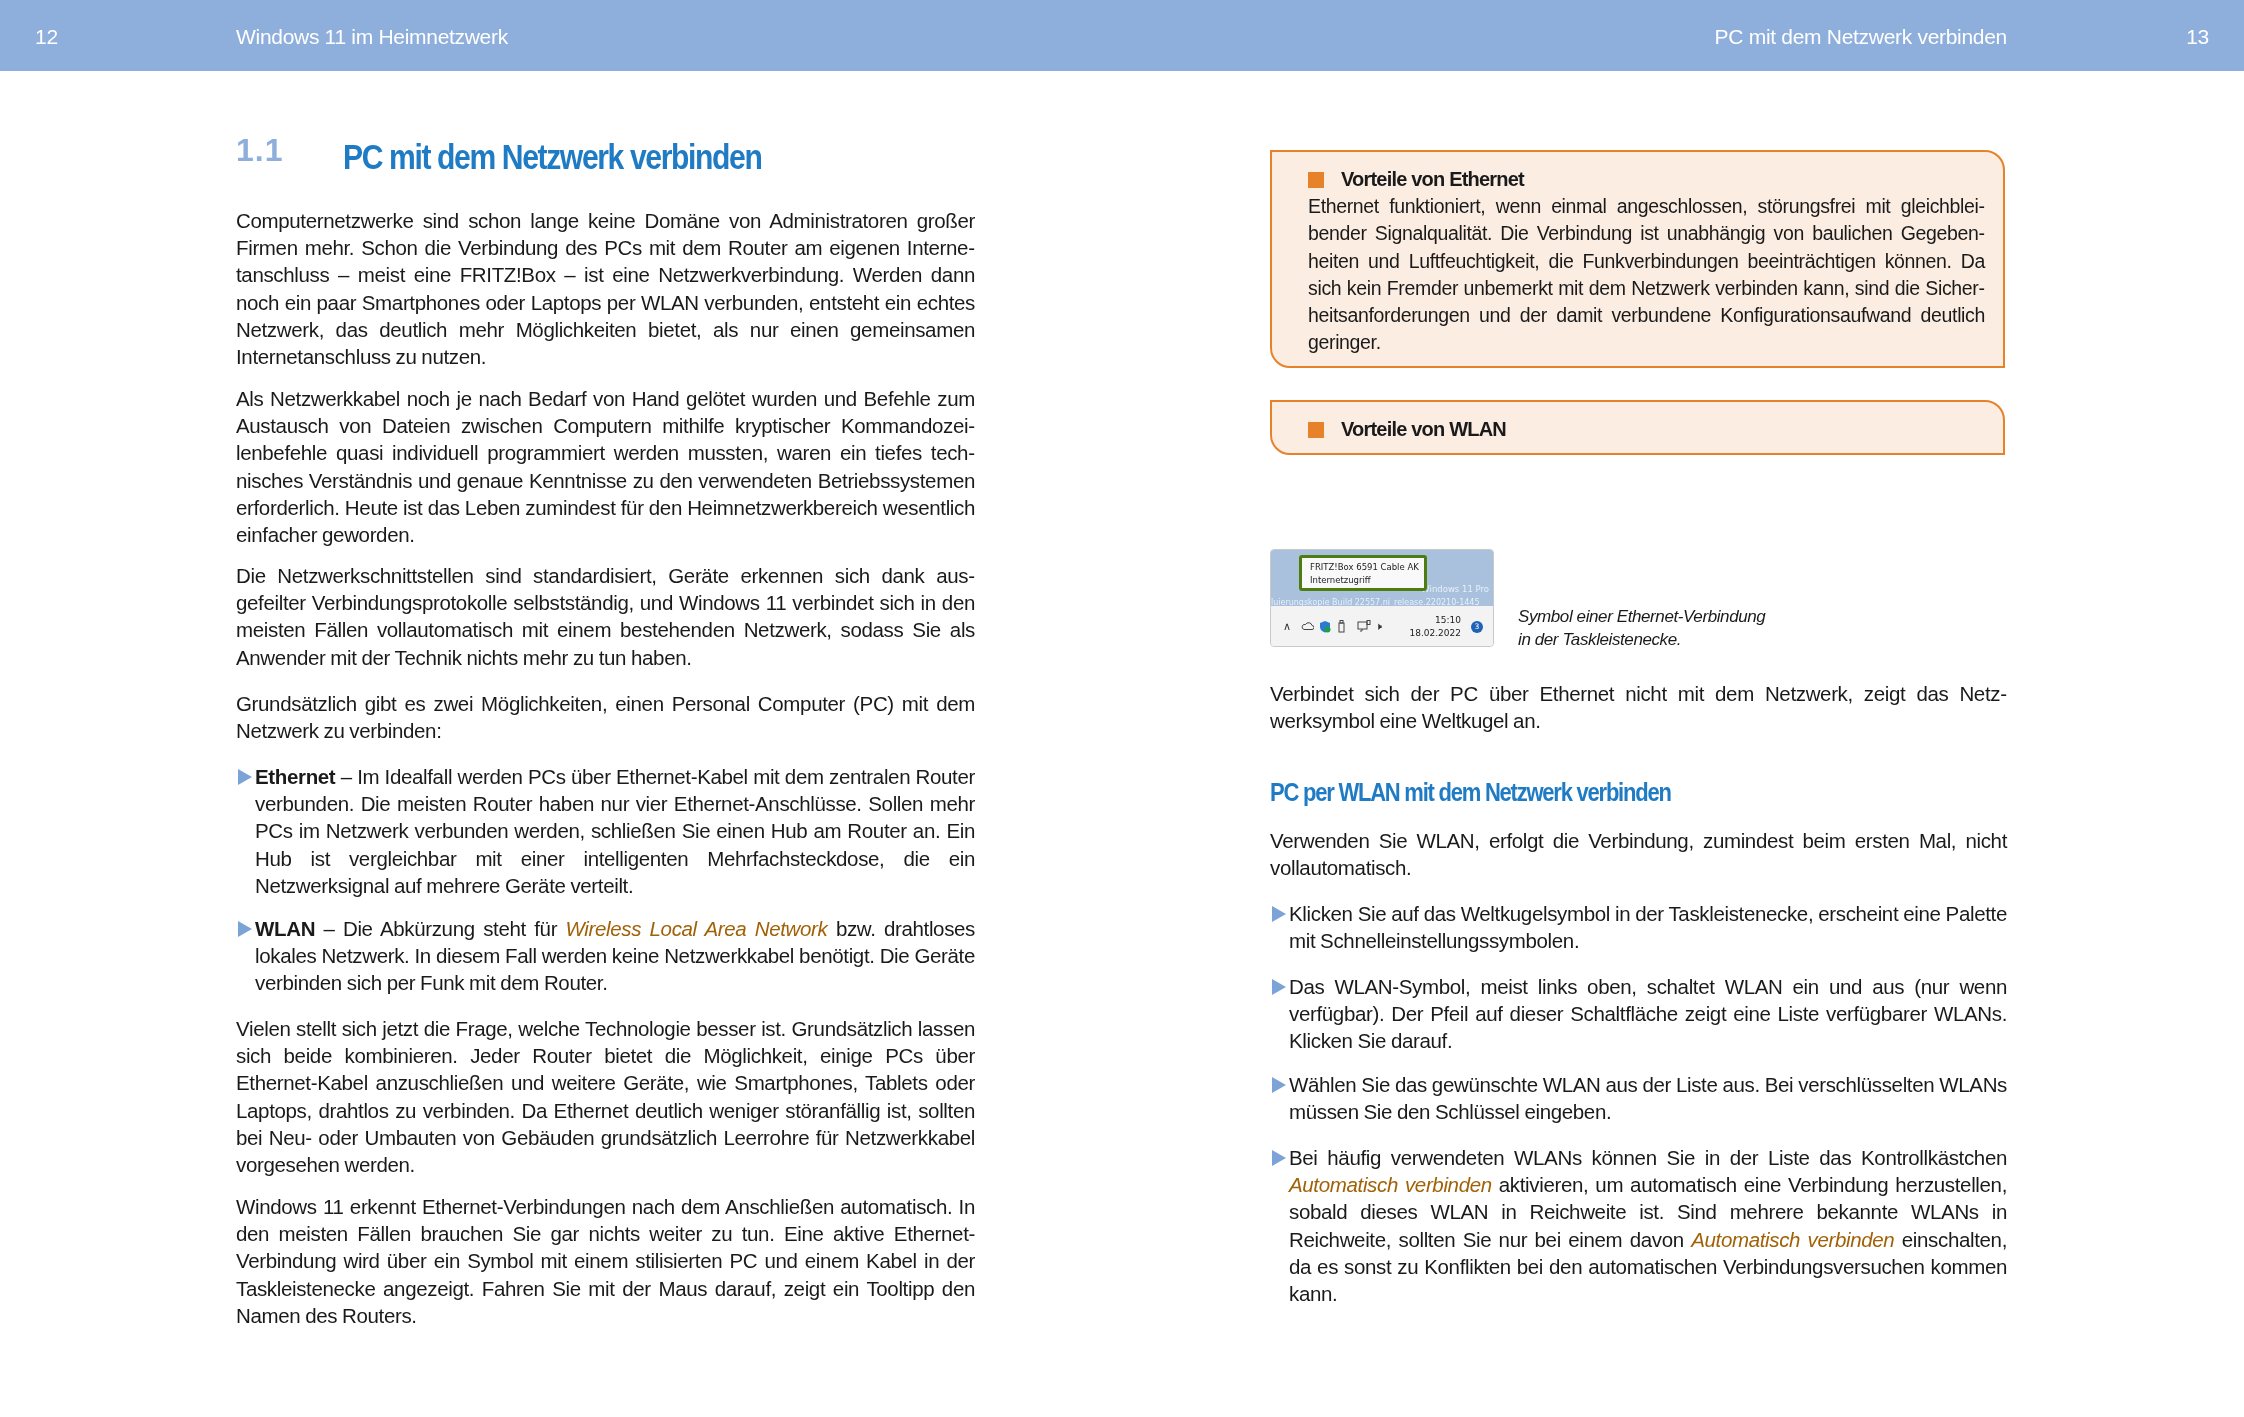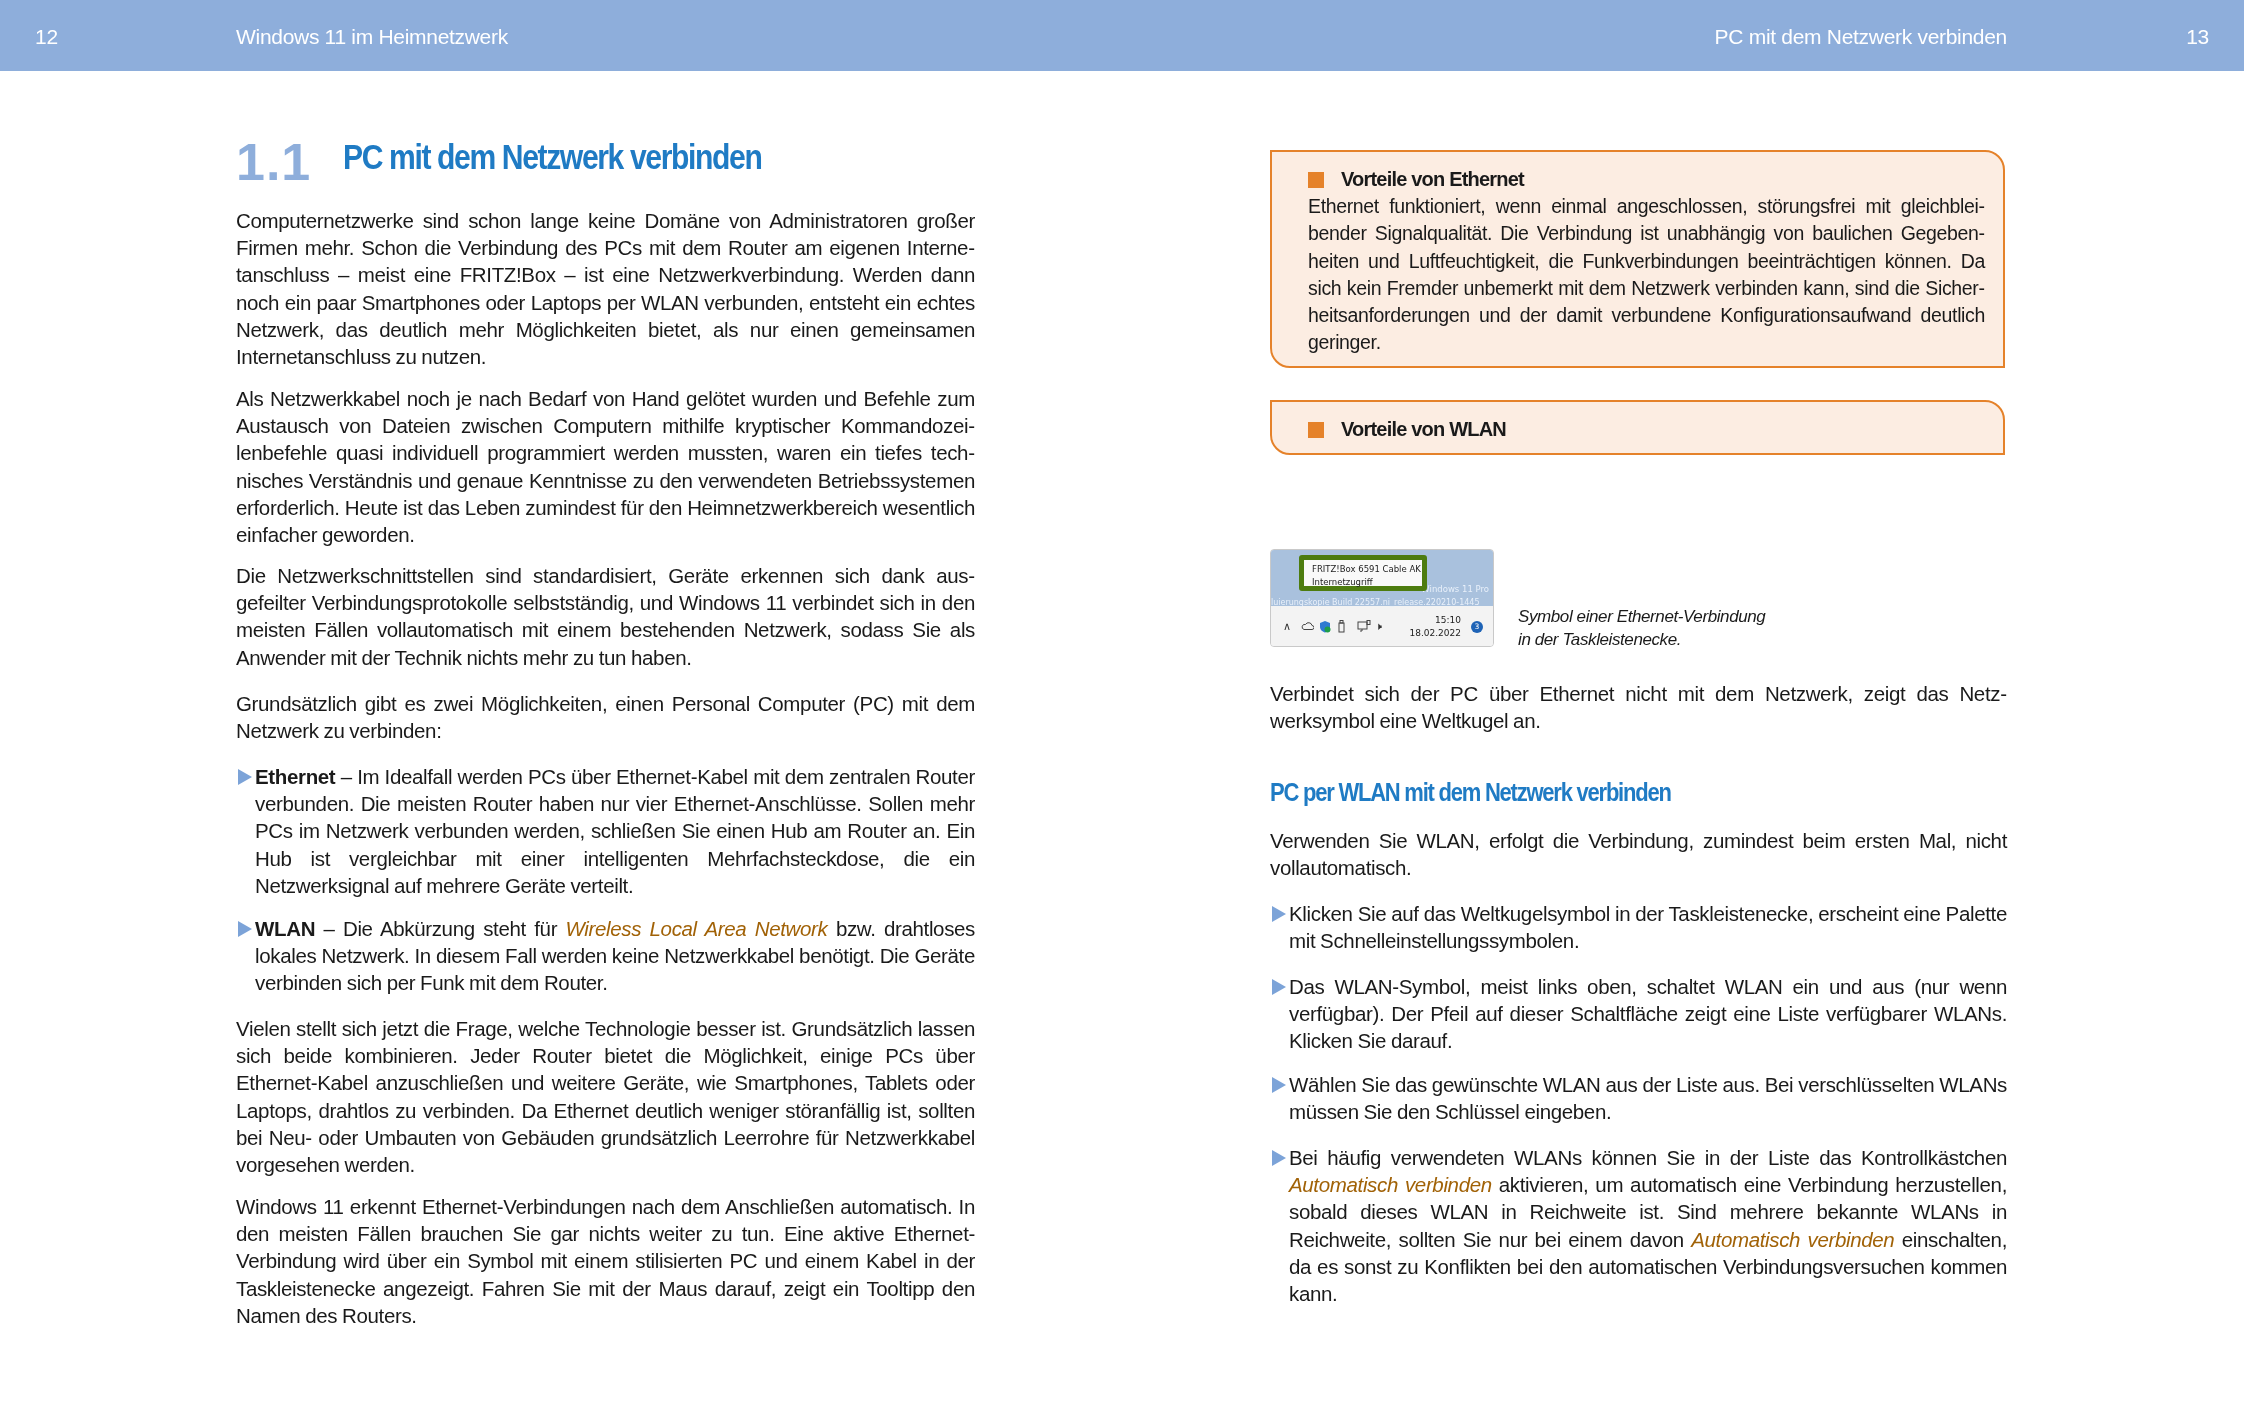--- a/index.html
+++ b/index.html
@@ -28,7 +28,7 @@
 
   .chapter-head { position: absolute; top: 132px; left: 236px; white-space: nowrap; }
   .chapter-num {
-    position: absolute; left: 0; top: 0; font-size: 52px; font-weight: bold;
+    position: absolute; left: 0; top: 0; font-size: 32px; font-weight: bold;
     color: #8eaedb; letter-spacing: 1px;
   }
   .chapter-title {

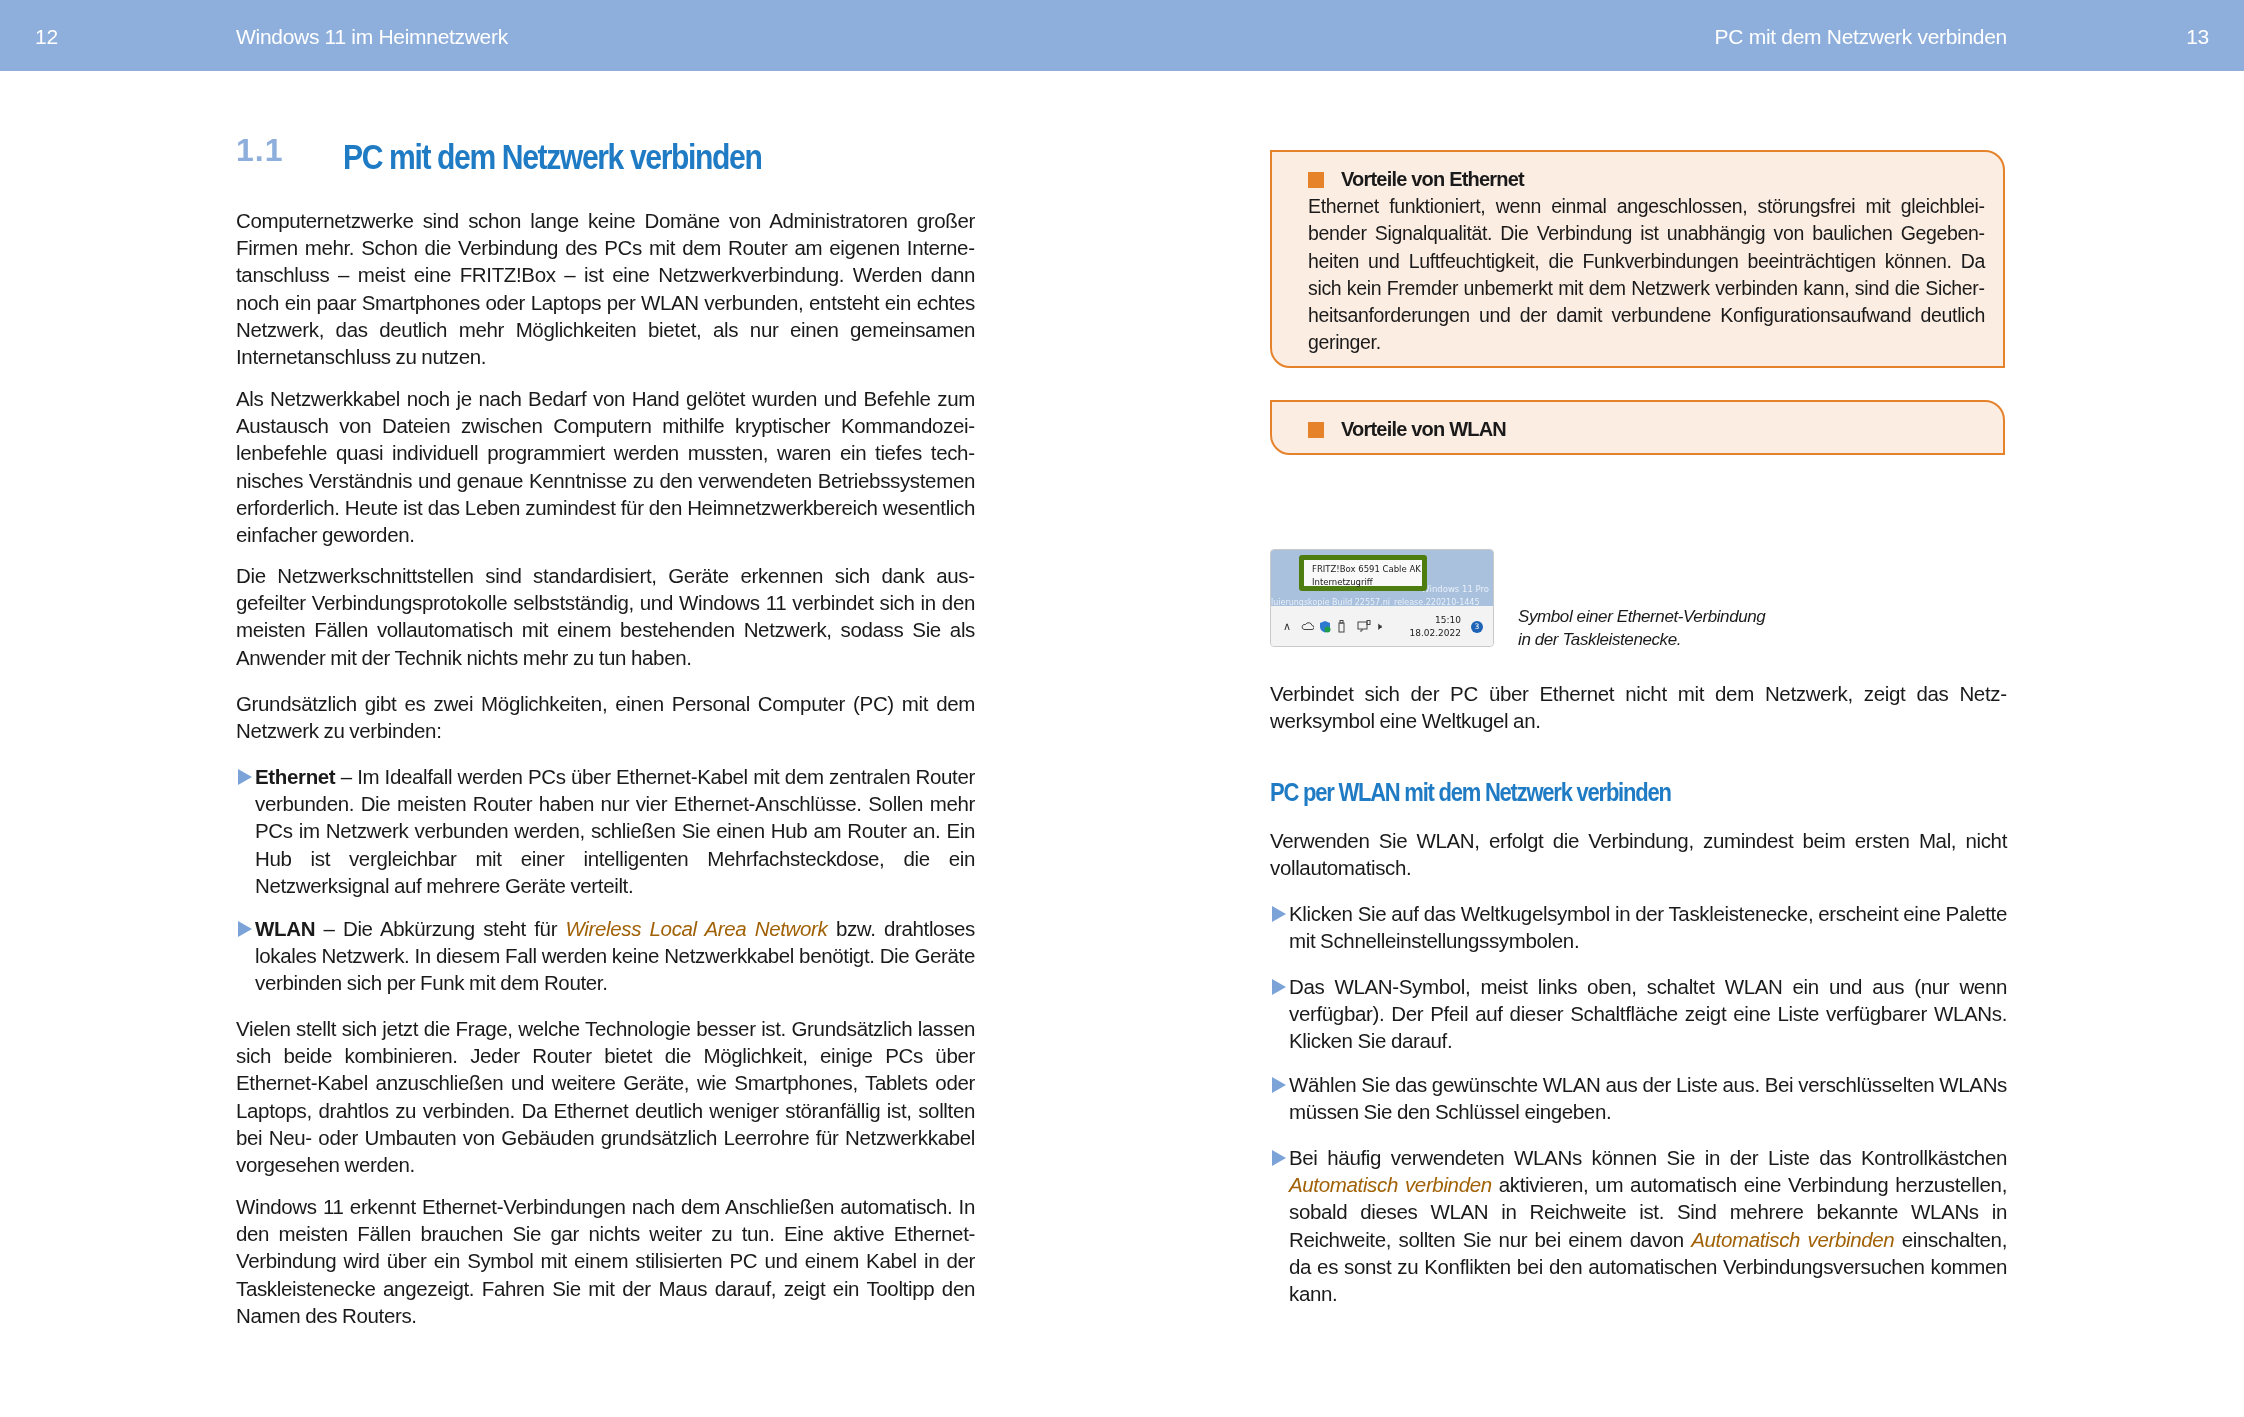--- a/index.html
+++ b/index.html
@@ -72,7 +72,7 @@
   .shot .wm2 { position: absolute; left: 0px; top: 39px; font-size: 8px; color: #e8f0fa; white-space: nowrap; }
   .shot .tooltip {
     position: absolute; left: 28px; top: 5px; width: 128px; height: 36px;
-    background: #f9f9f9; border: 5px solid #4d7c0f; border-radius: 3px;
+    background: #f9f9f9; border: 3px solid #4d7c0f; border-radius: 3px;
     font-size: 8.5px; line-height: 13px; color: #222; padding: 3px 0 0 8px; box-sizing: border-box;
   }
   .shot .taskbar { position: absolute; left: 0; top: 58px; width: 100%; height: 38px; background: #f3f3f3; }

